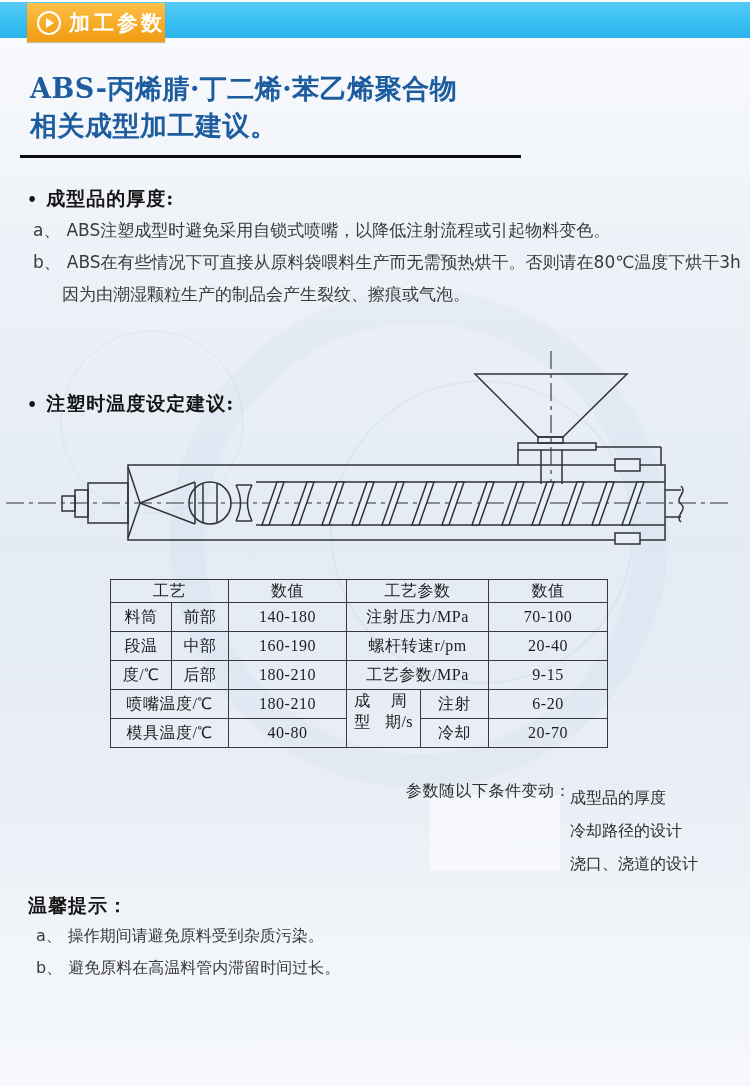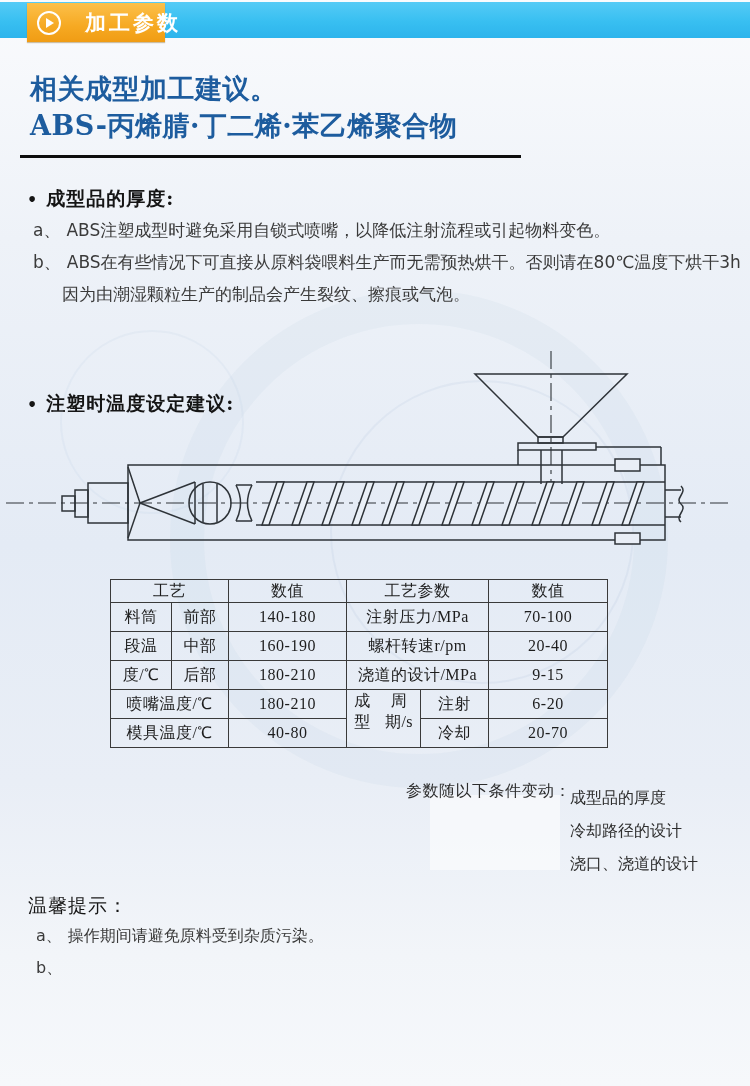--- a/index.html
+++ b/index.html
@@ -18,7 +18,7 @@
     background:linear-gradient(180deg,#55cbf6 0%,#38bff1 55%,#2db4ec 100%);}
   .badge{position:absolute;left:27px;top:3px;width:138px;height:39px;box-sizing:border-box;
     background:linear-gradient(180deg,#fcc04a 0%,#f6a922 60%,#f09c14 100%);
-    display:flex;align-items:center;padding-left:10px;gap:24px;
+    display:flex;align-items:center;padding-left:10px;gap:8px;
     box-shadow:0 1px 1px rgba(120,80,0,0.35);}
   .badge-icon{width:20px;height:20px;border:2.5px solid #fff;border-radius:50%;
     display:flex;align-items:center;justify-content:center;flex:0 0 auto;}

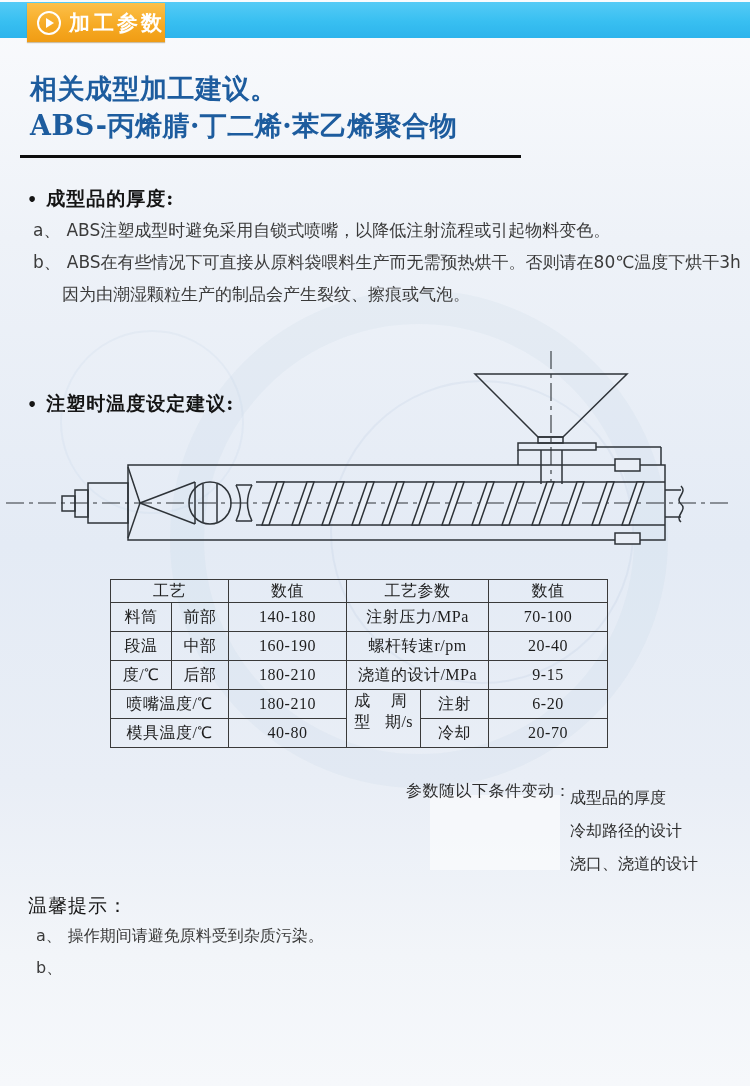--- a/index.html
+++ b/index.html
@@ -85,8 +85,8 @@
   </div>
 
   <div class="title">
+    <div>ABS-丙烯腈·丁二烯·苯乙烯聚合物</div>
     <div>相关成型加工建议。</div>
-    <div>ABS-丙烯腈·丁二烯·苯乙烯聚合物</div>
   </div>
   <div class="rule"></div>
 

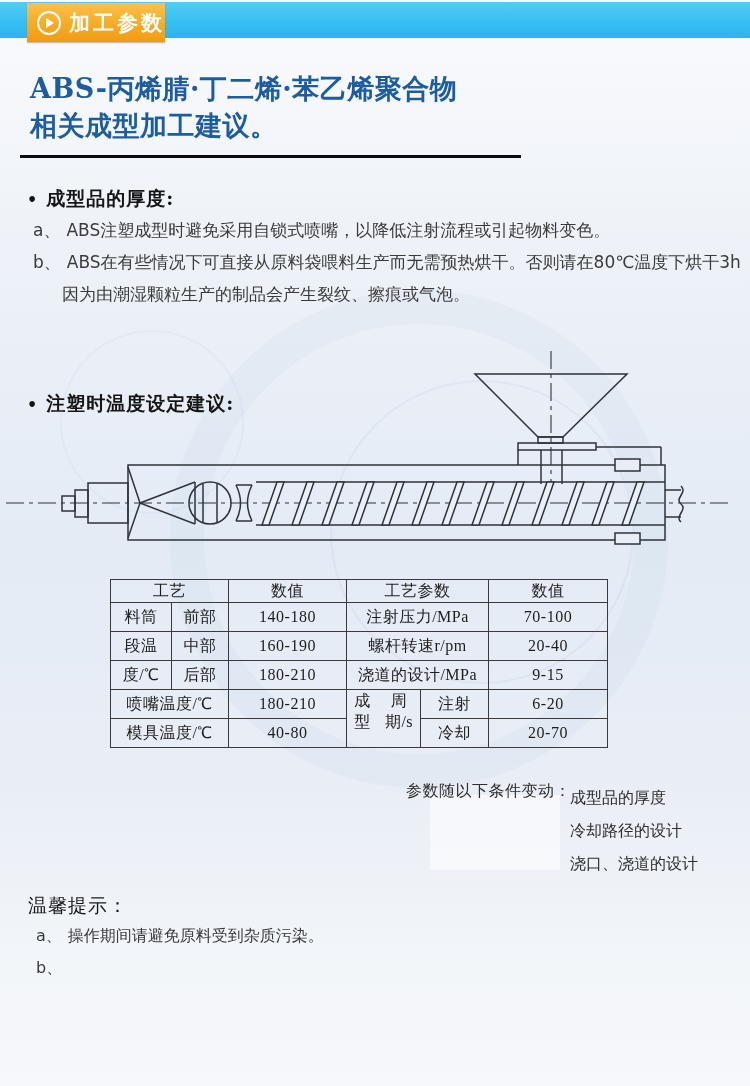--- a/index.html
+++ b/index.html
@@ -210,7 +210,7 @@
       <td>度/℃</td>
       <td>后部</td>
       <td>180-210</td>
-      <td colspan="2">浇道的设计/MPa</td>
+      <td colspan="2">工艺参数/MPa</td>
       <td>9-15</td>
     </tr>
     <tr>

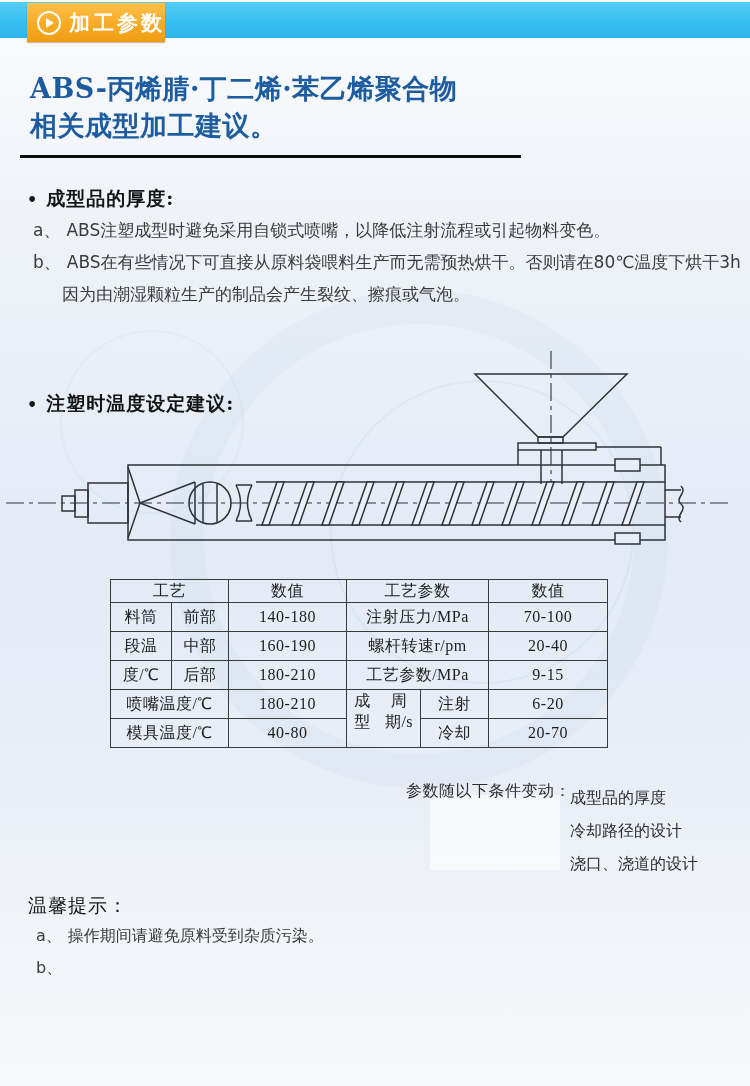--- a/index.html
+++ b/index.html
@@ -58,7 +58,7 @@
   .conditions{position:absolute;left:570px;top:781px;font-size:16px;color:#2d2d2d;
     font-family:"DejaVu Sans","Liberation Sans",sans-serif;line-height:33px;}
 
-  .tips-h{position:absolute;left:28px;top:893px;font-size:19px;font-weight:normal;
+  .tips-h{position:absolute;left:28px;top:893px;font-size:19px;font-weight:bold;
     color:#151515;letter-spacing:1px;}
   .tip{position:absolute;font-family:"DejaVu Sans","Liberation Sans",sans-serif;
     font-size:16px;color:#3a3a3a;display:flex;gap:6px;white-space:nowrap;}

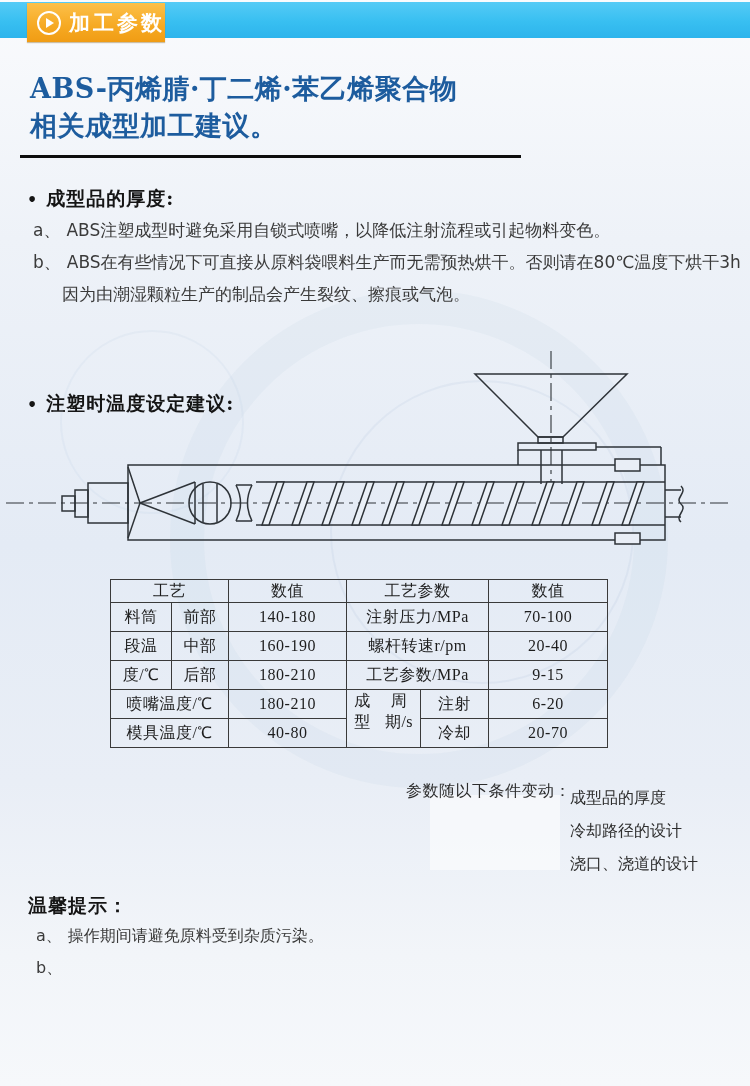--- a/index.html
+++ b/index.html
@@ -248,6 +248,7 @@
   </div>
   <div class="tip tip-b">
     <span>b、</span>
+    <span>避免原料在高温料管内滞留时间过长。</span>
   </div>
 
 </div>

